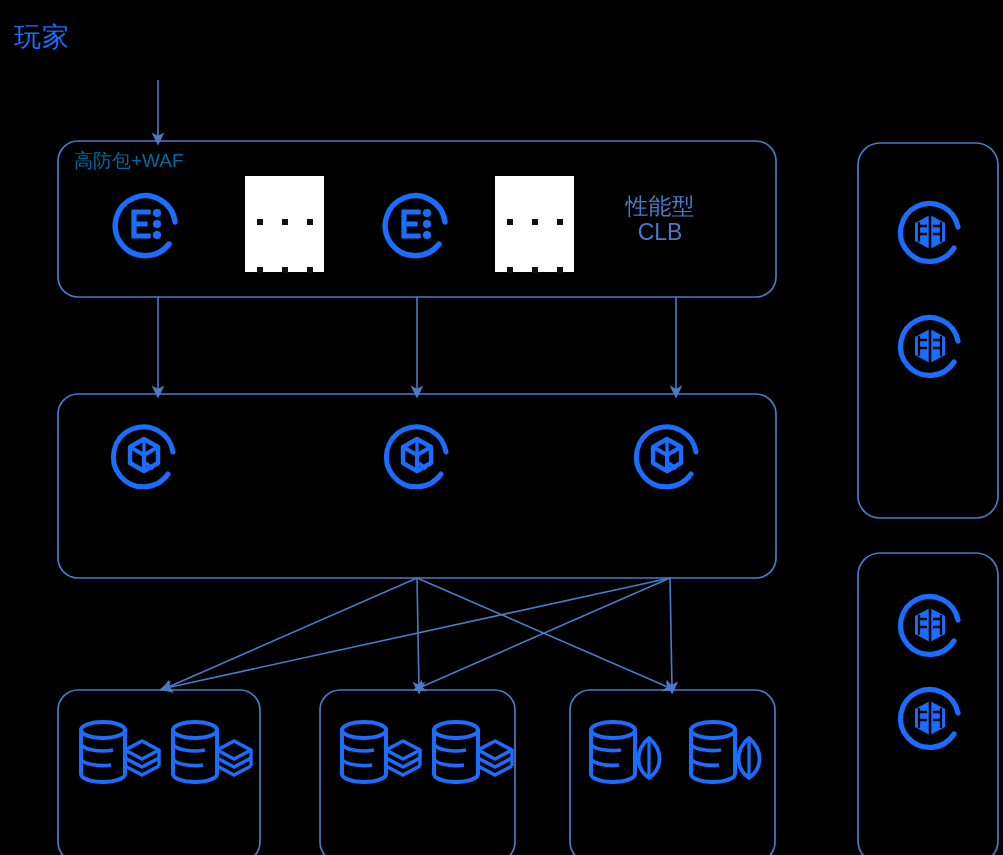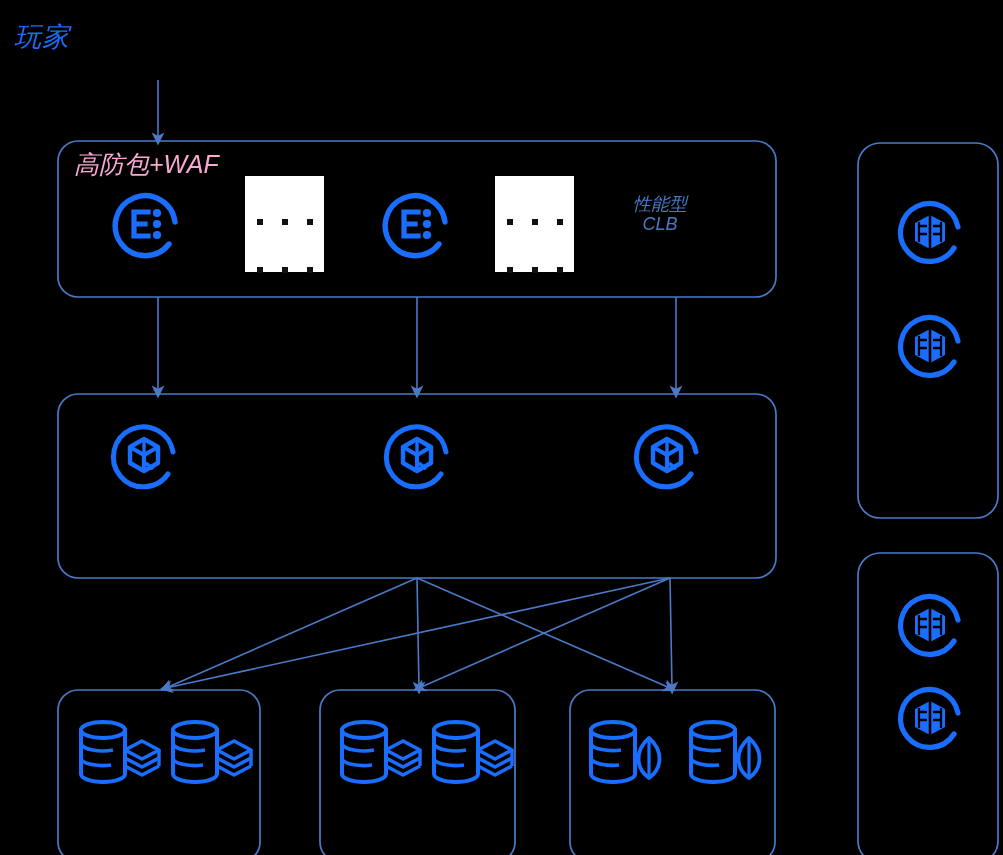--- a/index.html
+++ b/index.html
@@ -7,7 +7,7 @@
     width:1003px;height:855px;position:relative;overflow:hidden;
     font-family:"Liberation Sans","DejaVu Sans",sans-serif;
   }
-  #stage{position:absolute;left:0;top:0;width:1003px;height:688px;font-style:italic;}
+  #stage{position:absolute;left:0;top:0;width:1003px;height:688px;}
   svg.layer{position:absolute;left:0;top:0;width:1003px;height:855px;overflow:visible;}
   .lbl{position:absolute;color:#1a6eff;white-space:nowrap;line-height:1.12;}
   #player-label{left:14px;top:22px;font-size:27px;letter-spacing:1px;}

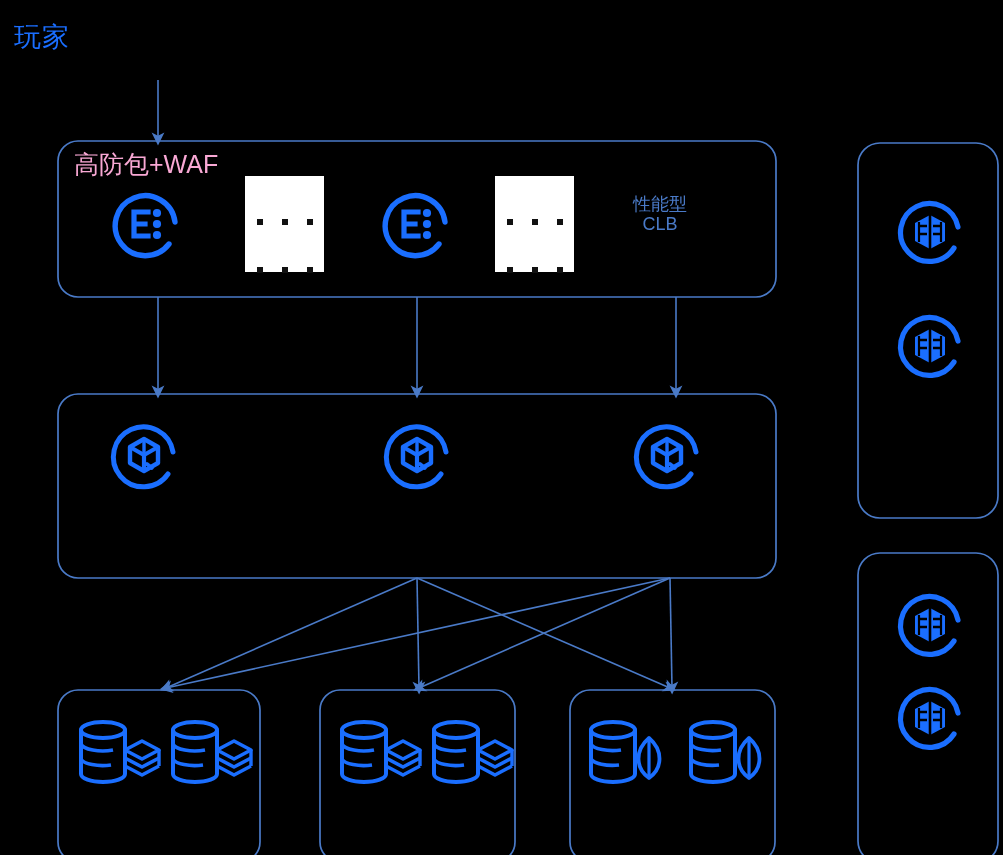--- a/index.html
+++ b/index.html
@@ -11,7 +11,7 @@
   svg.layer{position:absolute;left:0;top:0;width:1003px;height:855px;overflow:visible;}
   .lbl{position:absolute;color:#1a6eff;white-space:nowrap;line-height:1.12;}
   #player-label{left:14px;top:22px;font-size:27px;letter-spacing:1px;}
-  #waf-label{left:74px;top:150px;font-size:25px;color:#f9a8d4;}
+  #waf-label{left:74px;top:150px;font-size:19px;color:#0369a1;}
   #clb-label{left:612px;top:194px;font-size:18px;color:#4a7ac7;text-align:center;width:96px;}
   #eks-label{left:300px;top:513px;font-size:23px;color:#1a6eff;letter-spacing:.5px;}
   .dotsbox{position:absolute;background:#ffffff;}

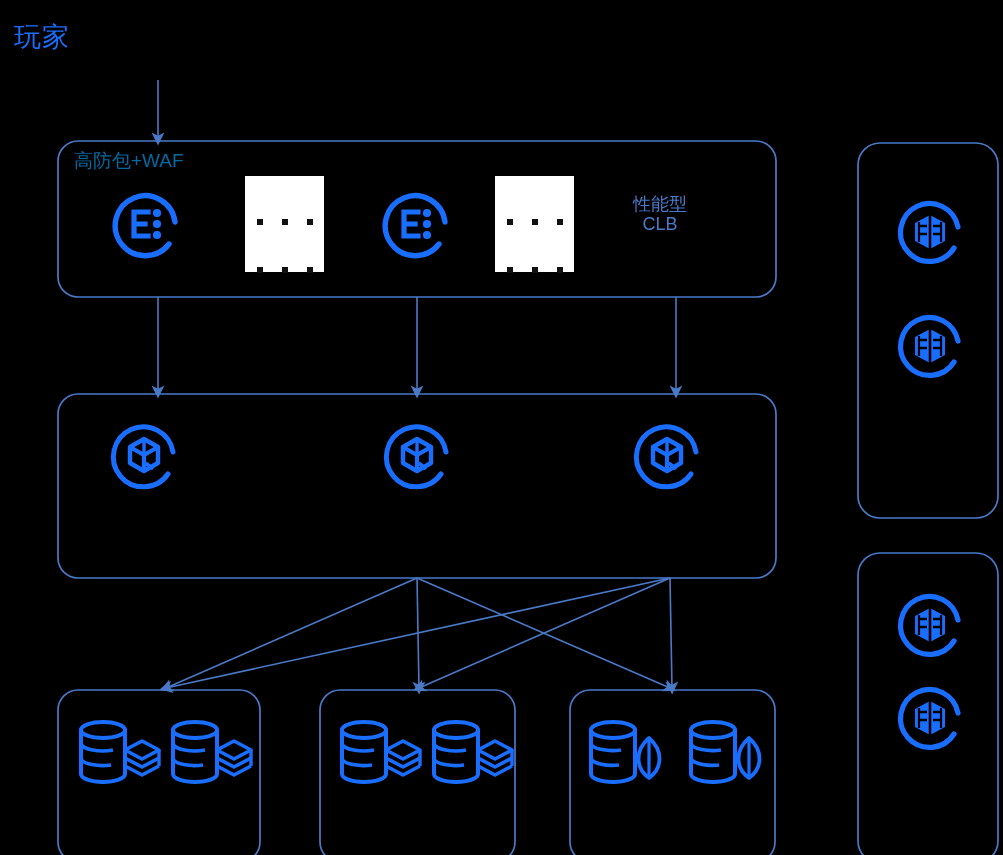--- a/index.html
+++ b/index.html
@@ -12,7 +12,7 @@
   .lbl{position:absolute;color:#1a6eff;white-space:nowrap;line-height:1.12;}
   #player-label{left:14px;top:22px;font-size:27px;letter-spacing:1px;}
   #waf-label{left:74px;top:150px;font-size:19px;color:#0369a1;}
-  #clb-label{left:612px;top:194px;font-size:18px;color:#4a7ac7;text-align:center;width:96px;}
+  #clb-label{left:612px;top:194px;font-size:23px;color:#4a7ac7;text-align:center;width:96px;}
   #eks-label{left:300px;top:513px;font-size:23px;color:#1a6eff;letter-spacing:.5px;}
   .dotsbox{position:absolute;background:#ffffff;}
   .dotsbox .row{position:absolute;left:0;width:100%;display:flex;justify-content:center;gap:19px;}

